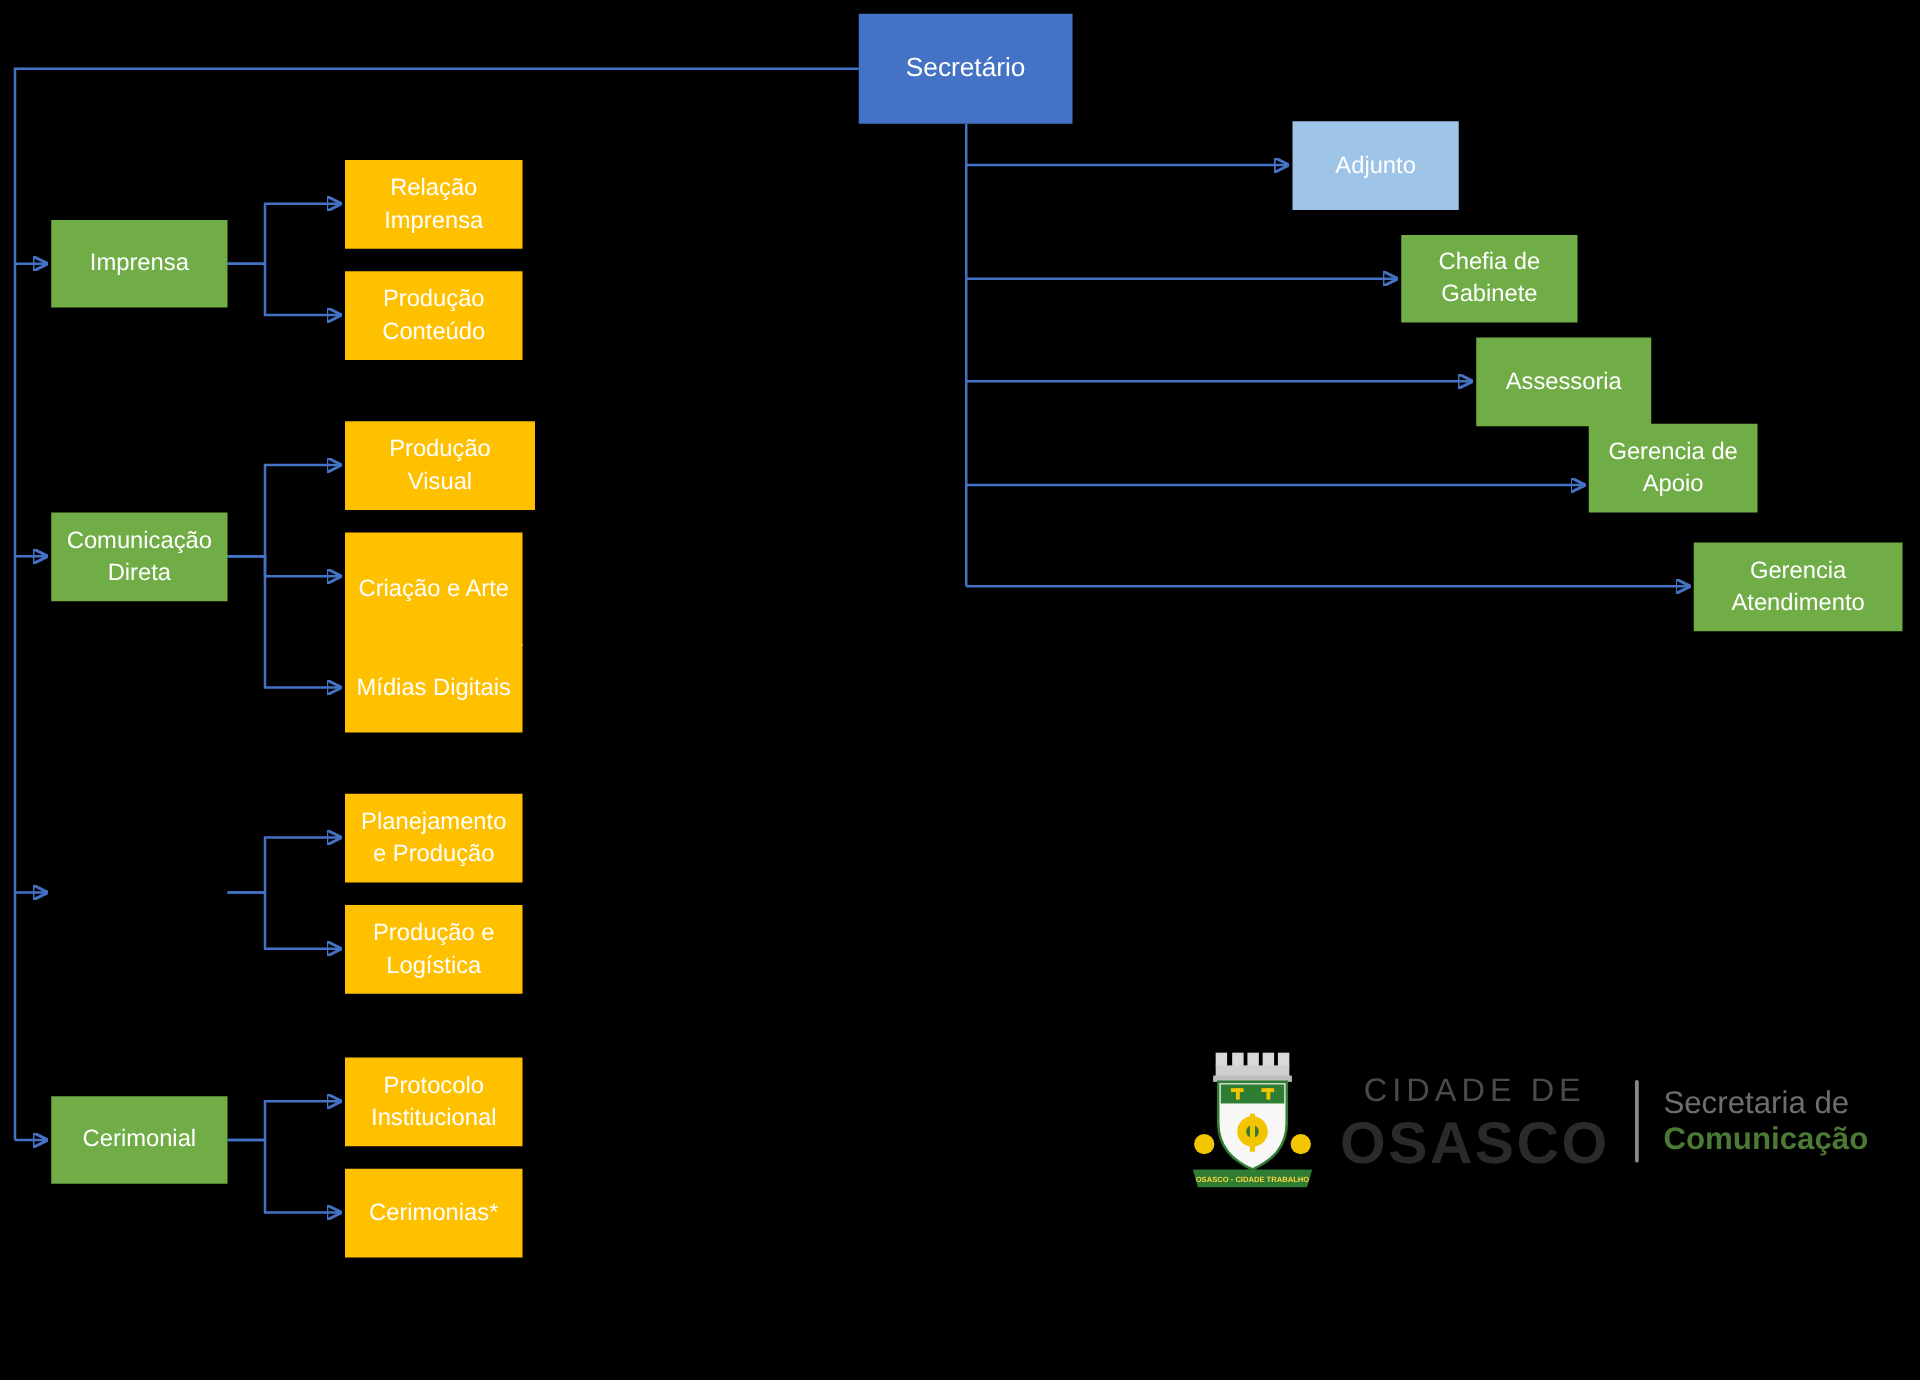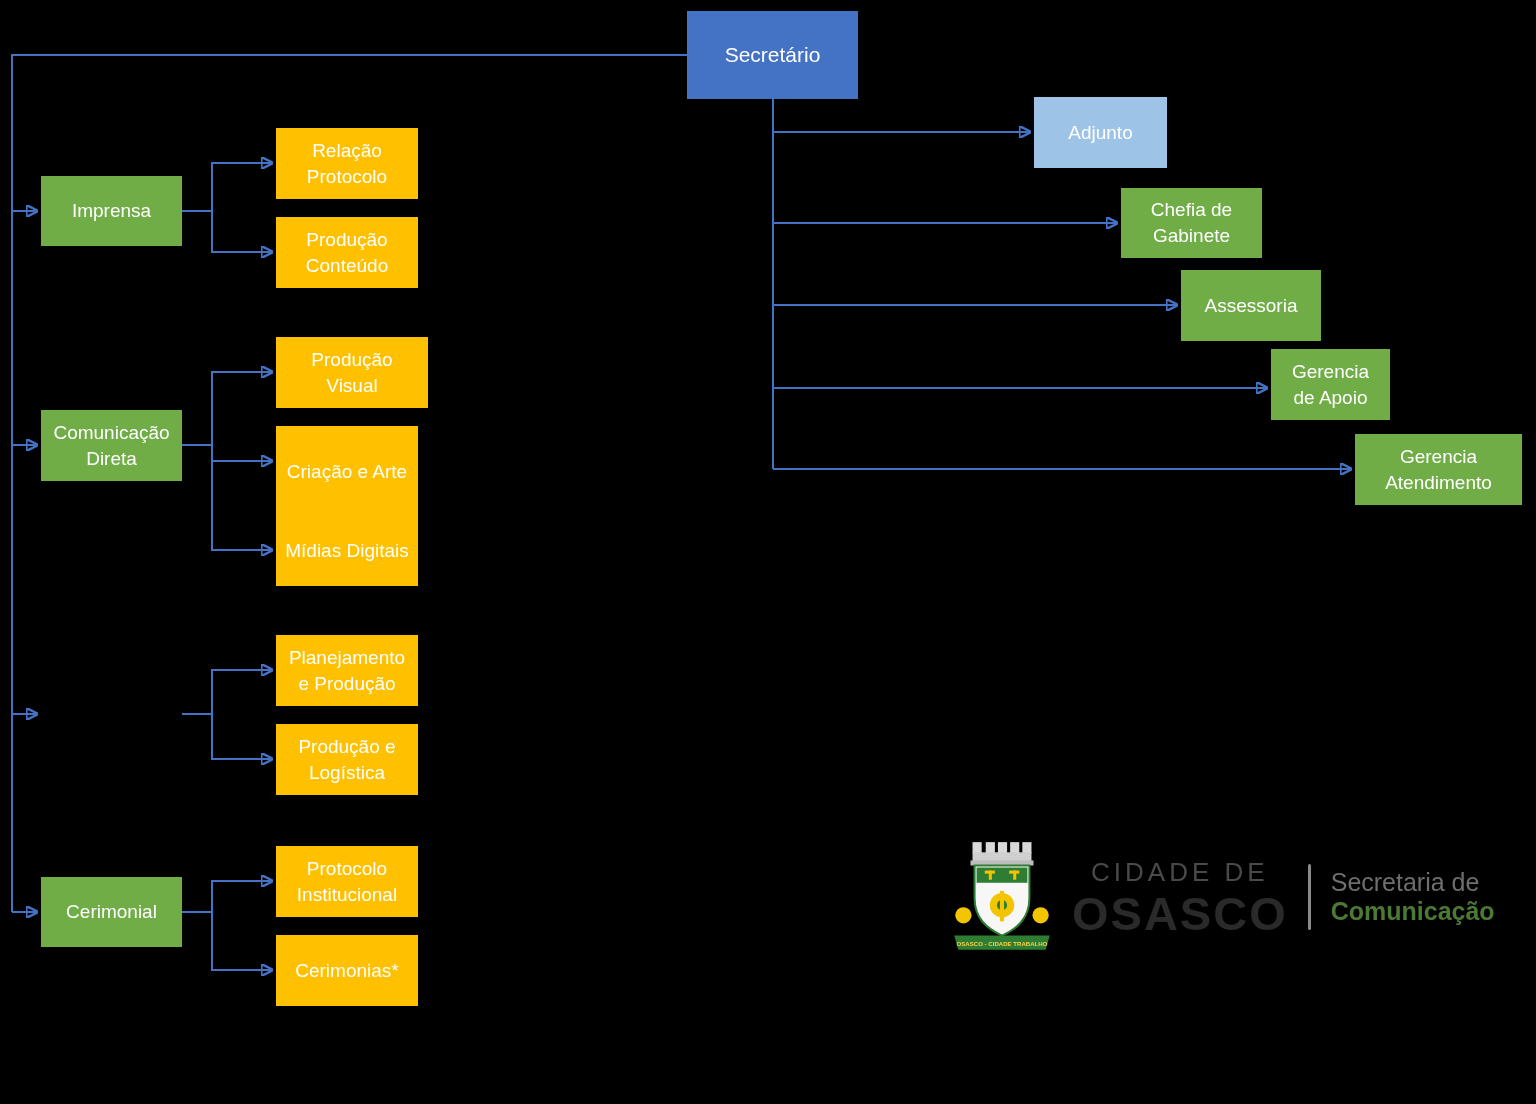--- a/index.html
+++ b/index.html
@@ -123,7 +123,7 @@
   <div class="node branch" style="left:41px;top:410px;width:141px;height:71px">Comunicação Direta</div>
   <div class="node branch" style="left:41px;top:877px;width:141px;height:70px">Cerimonial</div>
 
-  <div class="node leaf" style="left:276px;top:128px;width:142px;height:71px">Relação Protocolo</div>
+  <div class="node leaf" style="left:276px;top:128px;width:142px;height:71px">Relação Imprensa</div>
   <div class="node leaf" style="left:276px;top:217px;width:142px;height:71px">Produção Conteúdo</div>
 
   <div class="node leaf" style="left:276px;top:337px;width:152px;height:71px">Produção Visual</div>

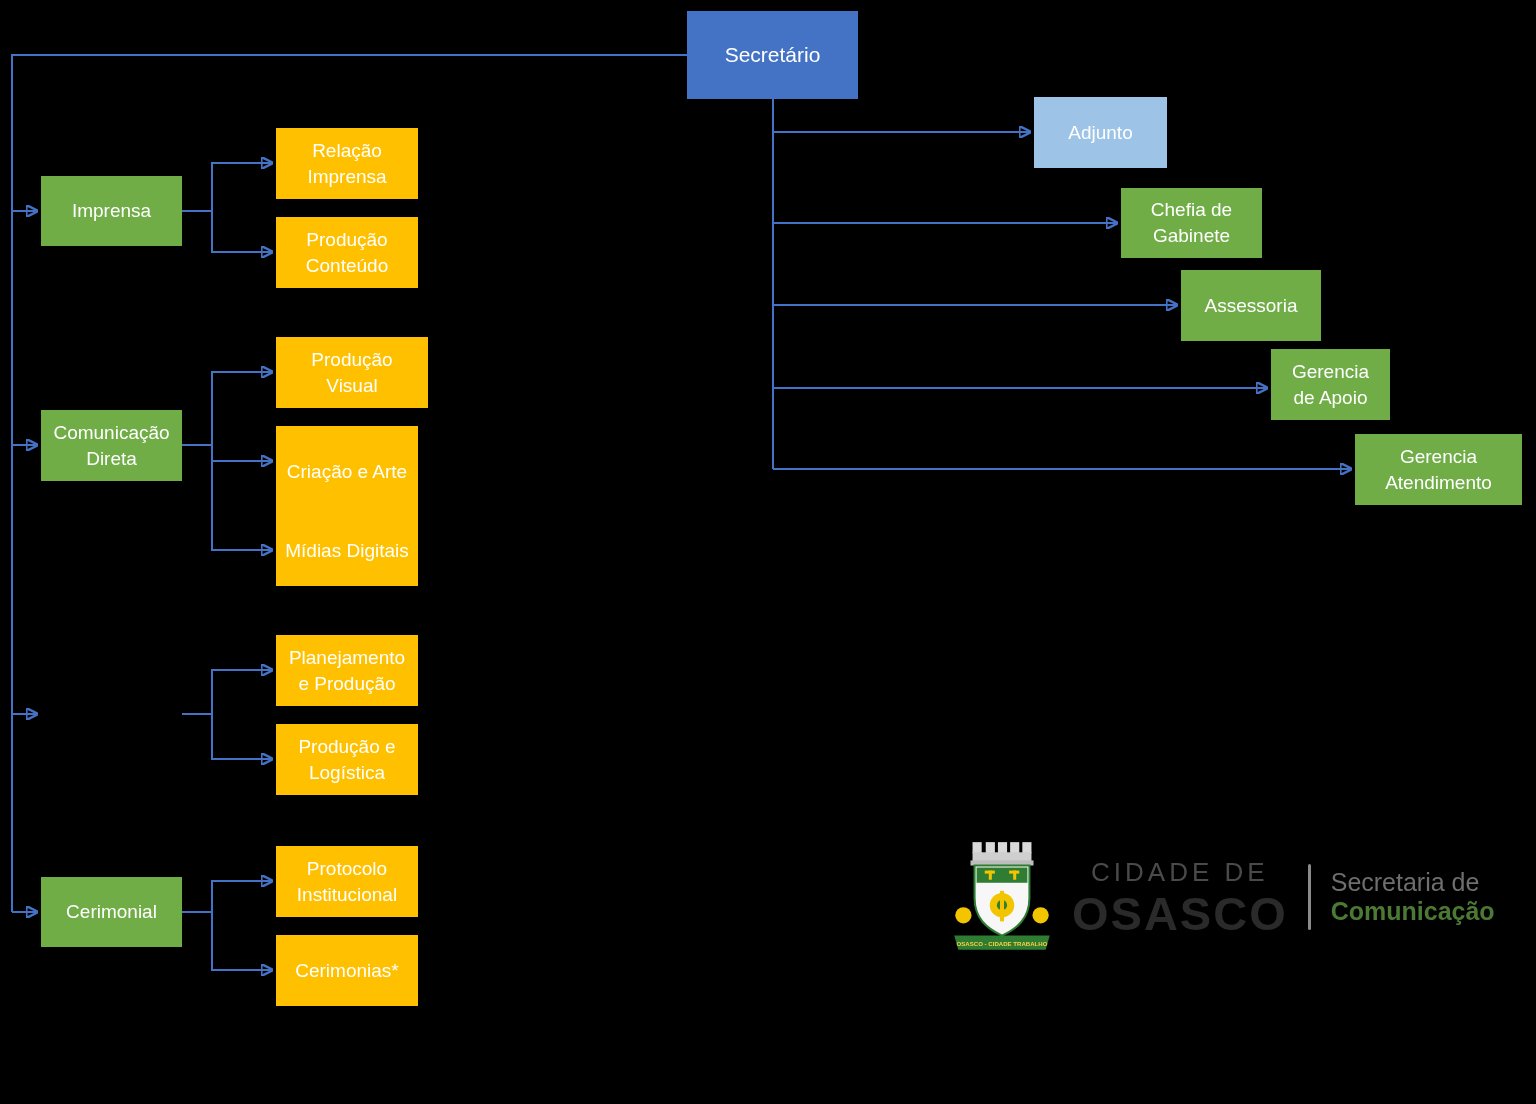--- a/index.html
+++ b/index.html
@@ -116,7 +116,7 @@
   <div class="node adjunct" style="left:1034px;top:97px;width:133px;height:71px">Adjunto</div>
   <div class="node branch" style="left:1121px;top:188px;width:141px;height:70px">Chefia de Gabinete</div>
   <div class="node branch" style="left:1181px;top:270px;width:140px;height:71px">Assessoria</div>
-  <div class="node branch" style="left:1271px;top:349px;width:119px;height:71px">Gerencia de Apoio</div>
+  <div class="node branch" style="left:1271px;top:339px;width:135px;height:71px">Gerencia de Apoio</div>
   <div class="node branch" style="left:1355px;top:434px;width:167px;height:71px">Gerencia Atendimento</div>
 
   <div class="node branch" style="left:41px;top:176px;width:141px;height:70px">Imprensa</div>

